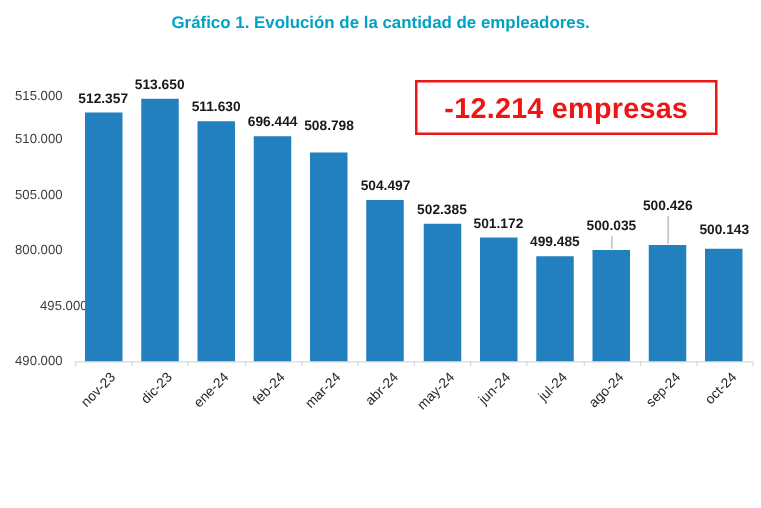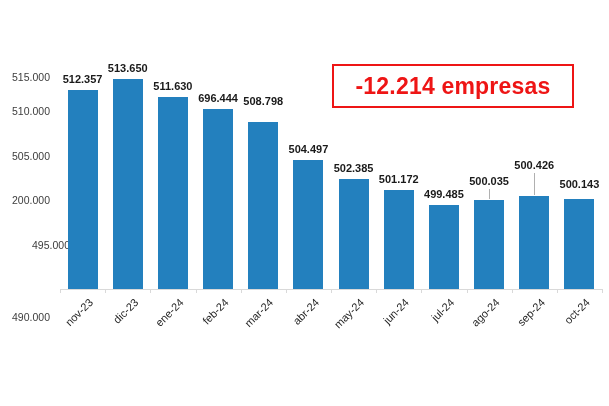--- a/index.html
+++ b/index.html
@@ -54,6 +54,7 @@
 <div class="page">
 
   <div class="title-block" style="color: rgb(0, 163, 196);">
+    <div>Gráfico 1. Evolución de la cantidad de empleadores.</div>
   </div>
 
   <div class="chart-area">

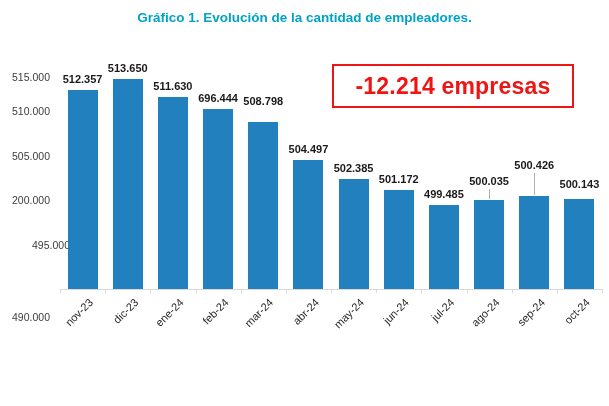--- a/index.html
+++ b/index.html
@@ -60,7 +60,7 @@
   <div class="chart-area">
       <div class="y-tick-label" style="top: 283px; margin-top: 28px;">490.000</div>
       <div class="y-tick-label" style="top: 238.6px; margin-left: 20px;">495.000</div>
-      <div class="y-tick-label" style="top: 194.2px;">200.000</div>
+      <div class="y-tick-label" style="top: 194.2px;">800.000</div>
       <div class="y-tick-label" style="top: 149.8px;">505.000</div>
       <div class="y-tick-label" style="top: 105.4px;">510.000</div>
       <div class="y-tick-label" style="top: 71px;">515.000</div>

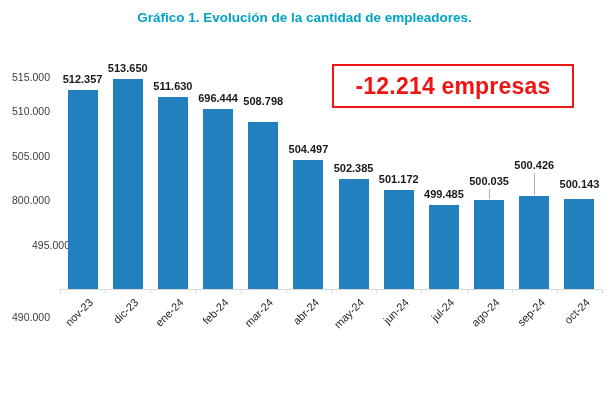--- a/index.html
+++ b/index.html
@@ -58,7 +58,7 @@
   </div>
 
   <div class="chart-area">
-      <div class="y-tick-label" style="top: 283px; margin-top: 28px;">490.000</div>
+      <div class="y-tick-label" style="top: 283px;">490.000</div>
       <div class="y-tick-label" style="top: 238.6px; margin-left: 20px;">495.000</div>
       <div class="y-tick-label" style="top: 194.2px;">800.000</div>
       <div class="y-tick-label" style="top: 149.8px;">505.000</div>

